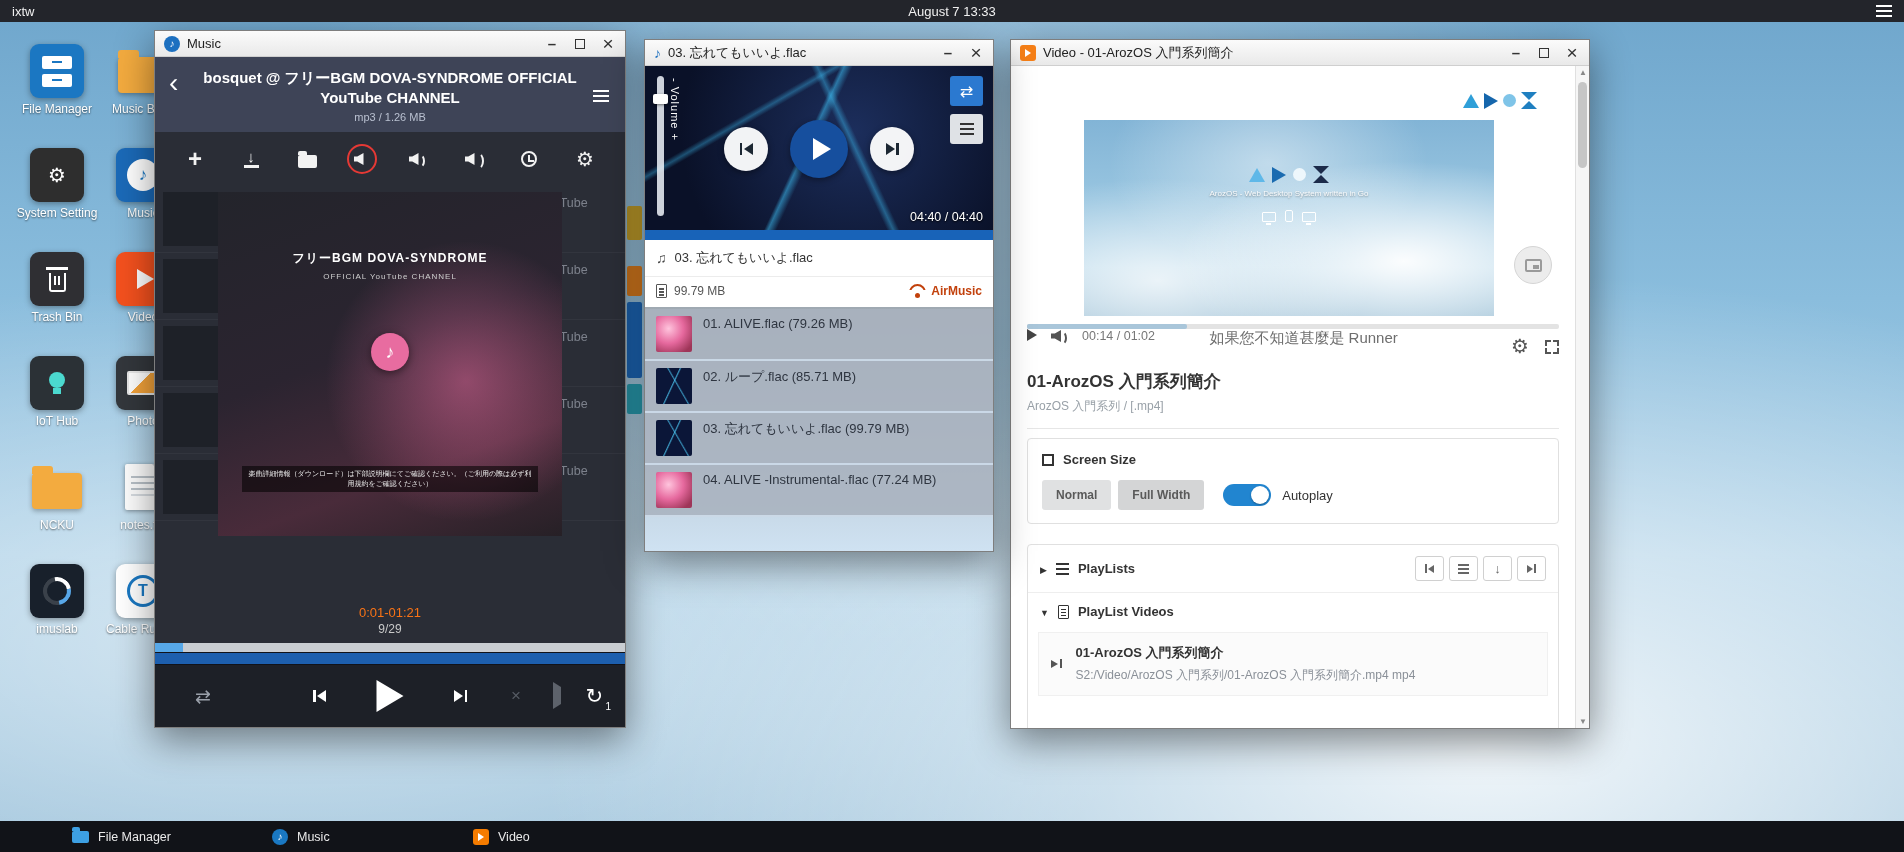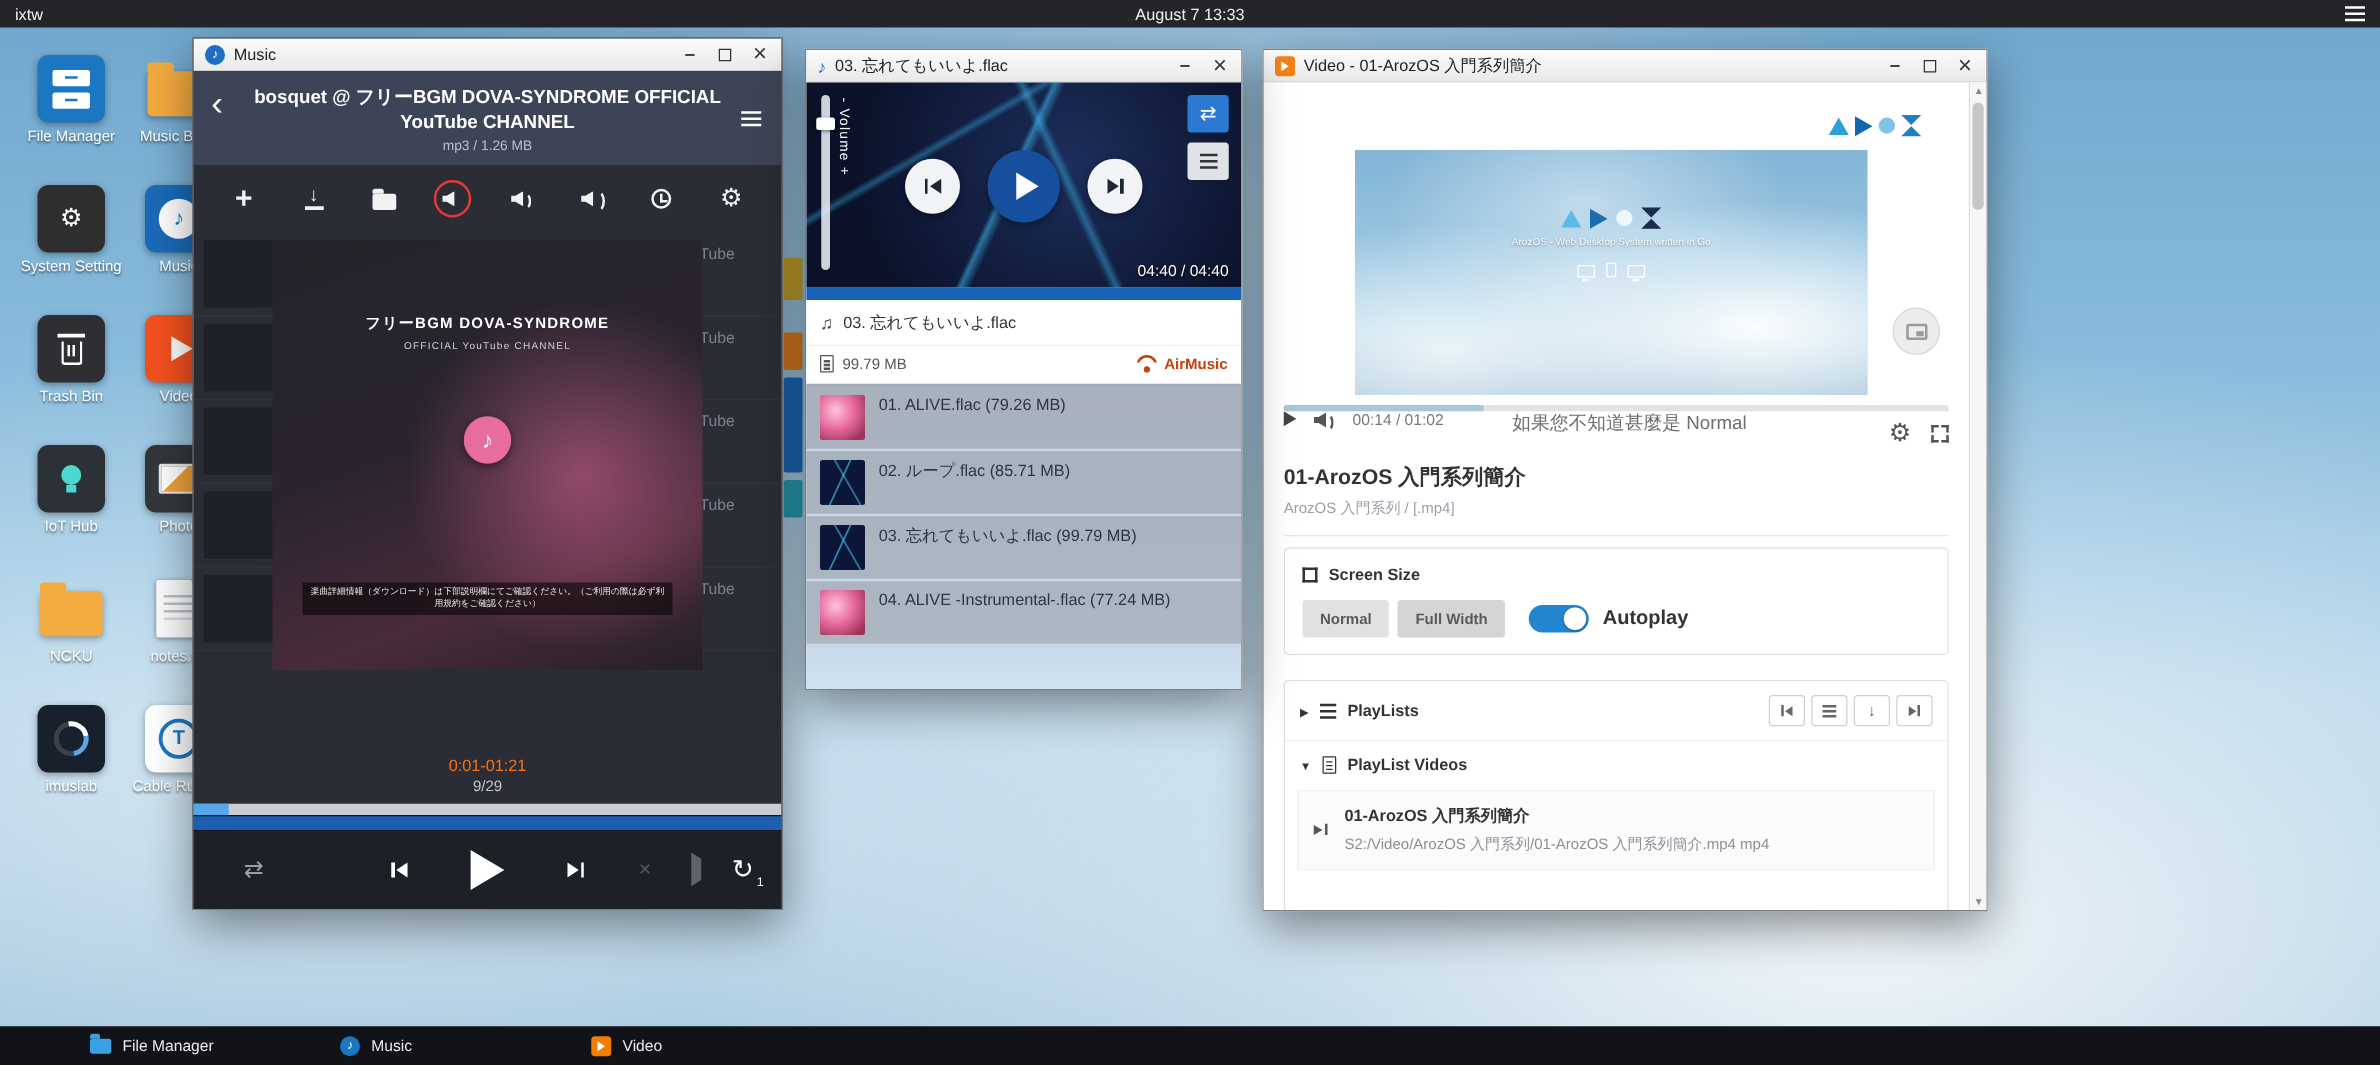--- a/index.html
+++ b/index.html
@@ -564,7 +564,7 @@
           <span class="v-playtri"></span>
           <span class="spk spk-wave" style="color:#555"></span>
           <span class="v-time">00:14 / 01:02</span>
-          <span class="v-subtitle">如果您不知道甚麼是 Normal</span>
+          <span class="v-subtitle">如果您不知道甚麼是 Runner</span>
           <span class="v-rights">
             <span class="gear" style="font-size:17px"></span>
             <span class="fs"></span>

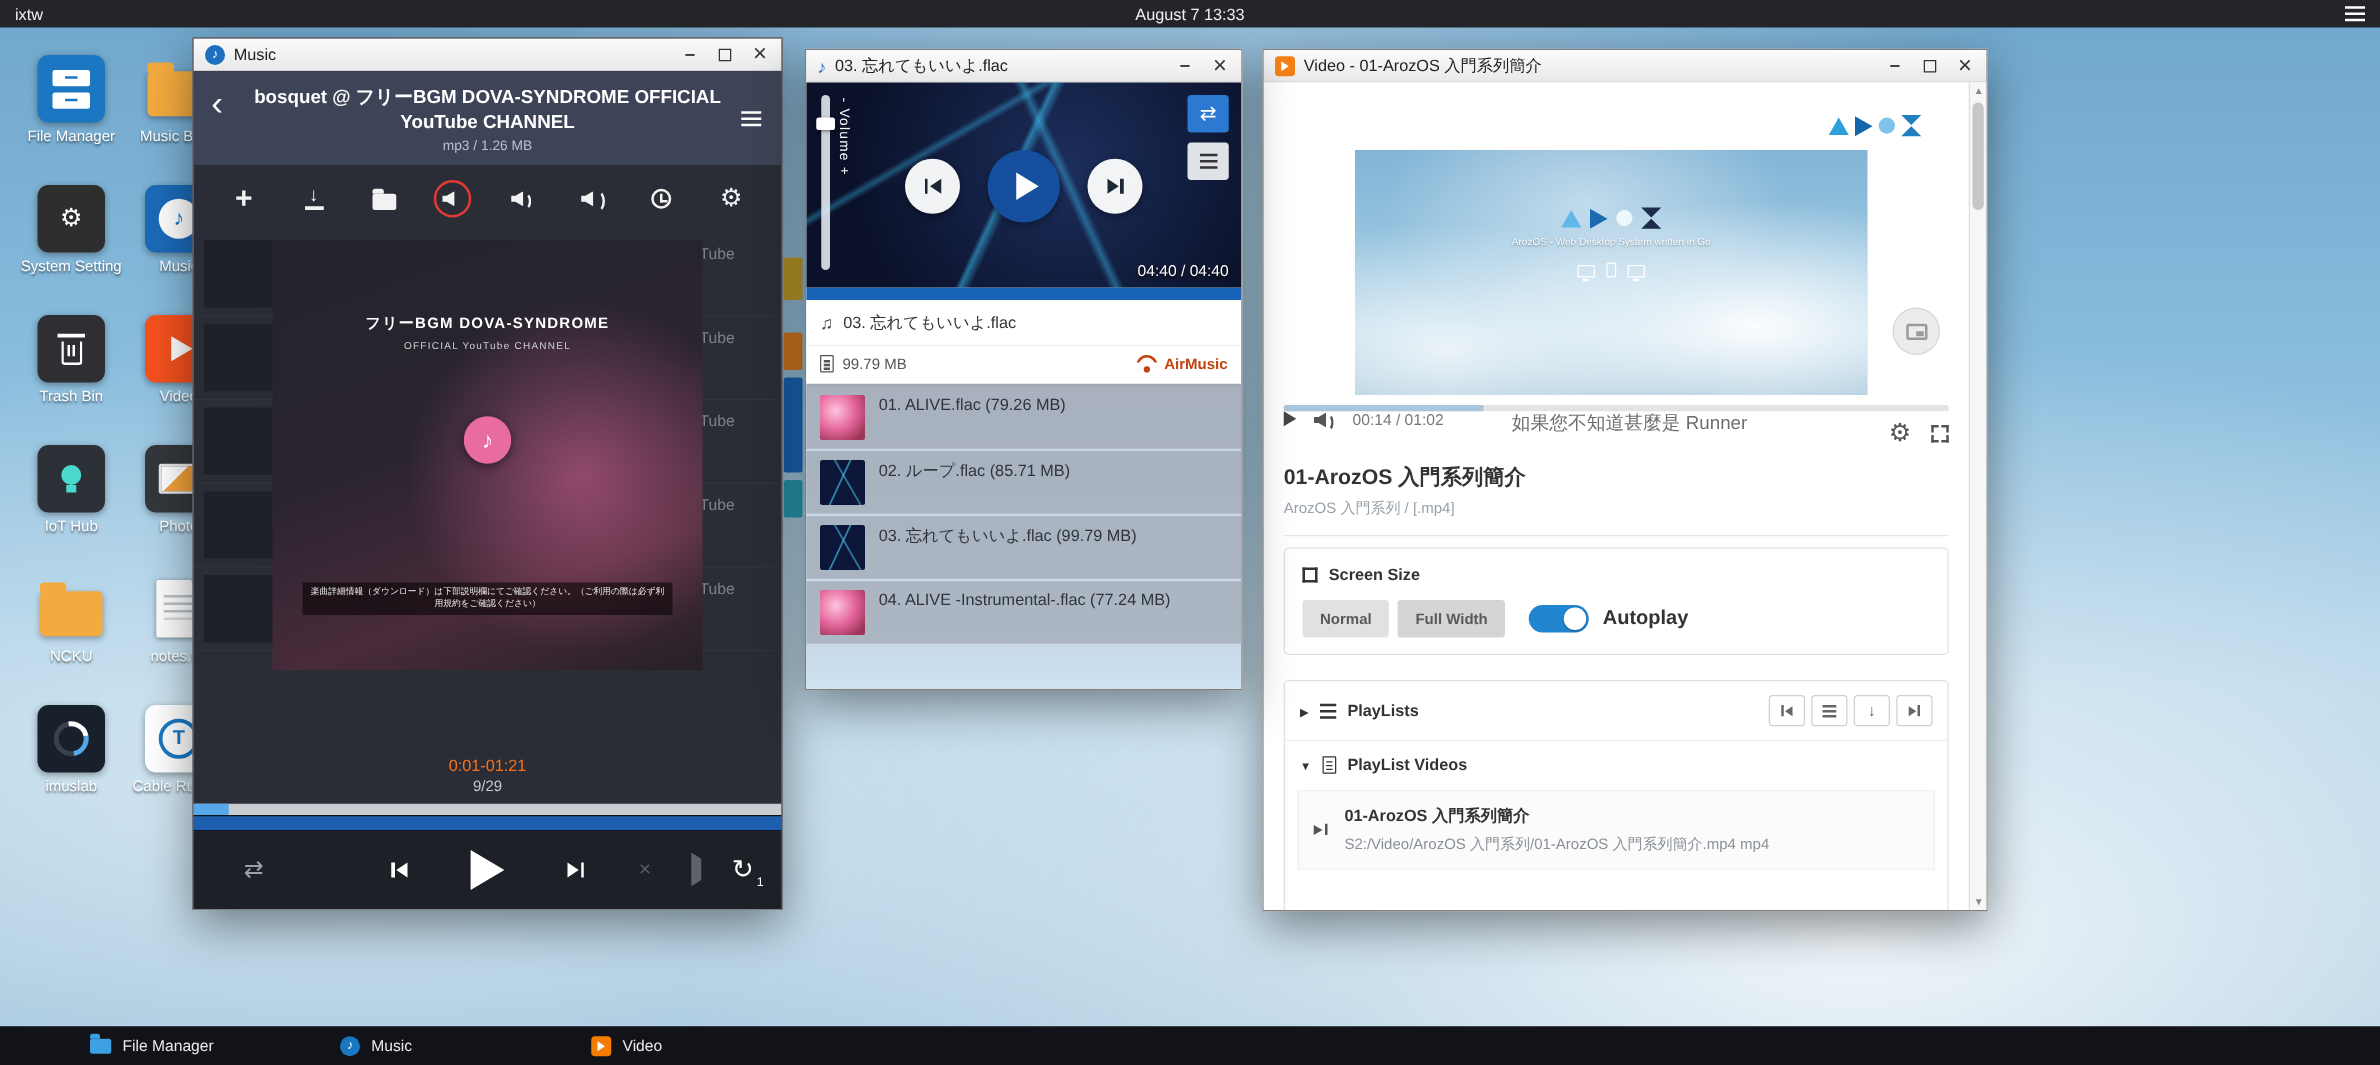--- a/index.html
+++ b/index.html
@@ -210,7 +210,7 @@
   .seg-btn.active{background:#d4d5d6}
   .toggle{width:48px;height:22px;border-radius:11px;background:#2185d0;position:relative;display:inline-block;margin:0 11px 0 12px;cursor:pointer}
   .toggle::after{content:"";position:absolute;right:2px;top:2px;width:18px;height:18px;border-radius:50%;background:#fff;box-shadow:0 1px 2px rgba(0,0,0,.3)}
-  .vc-autoplay{font-size:16px;font-weight:bold;color:#333}
+  .vc-autoplay{font-size:13px;font-weight:normal;color:#333}
   .v-card2{top:478px;height:250px;overflow:hidden}
   .pl-row{display:flex;align-items:center;gap:9px;padding:11px 12px;color:#333;font-size:13px;font-weight:bold}
   .pl-row1{border-bottom:1px solid #eee}

